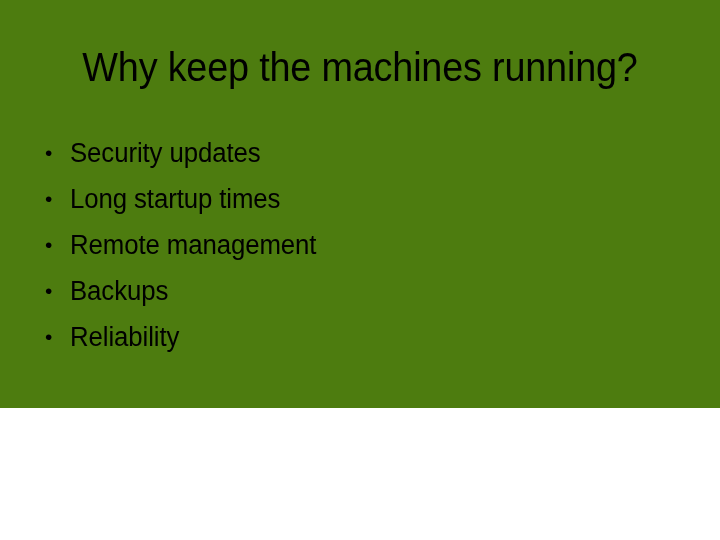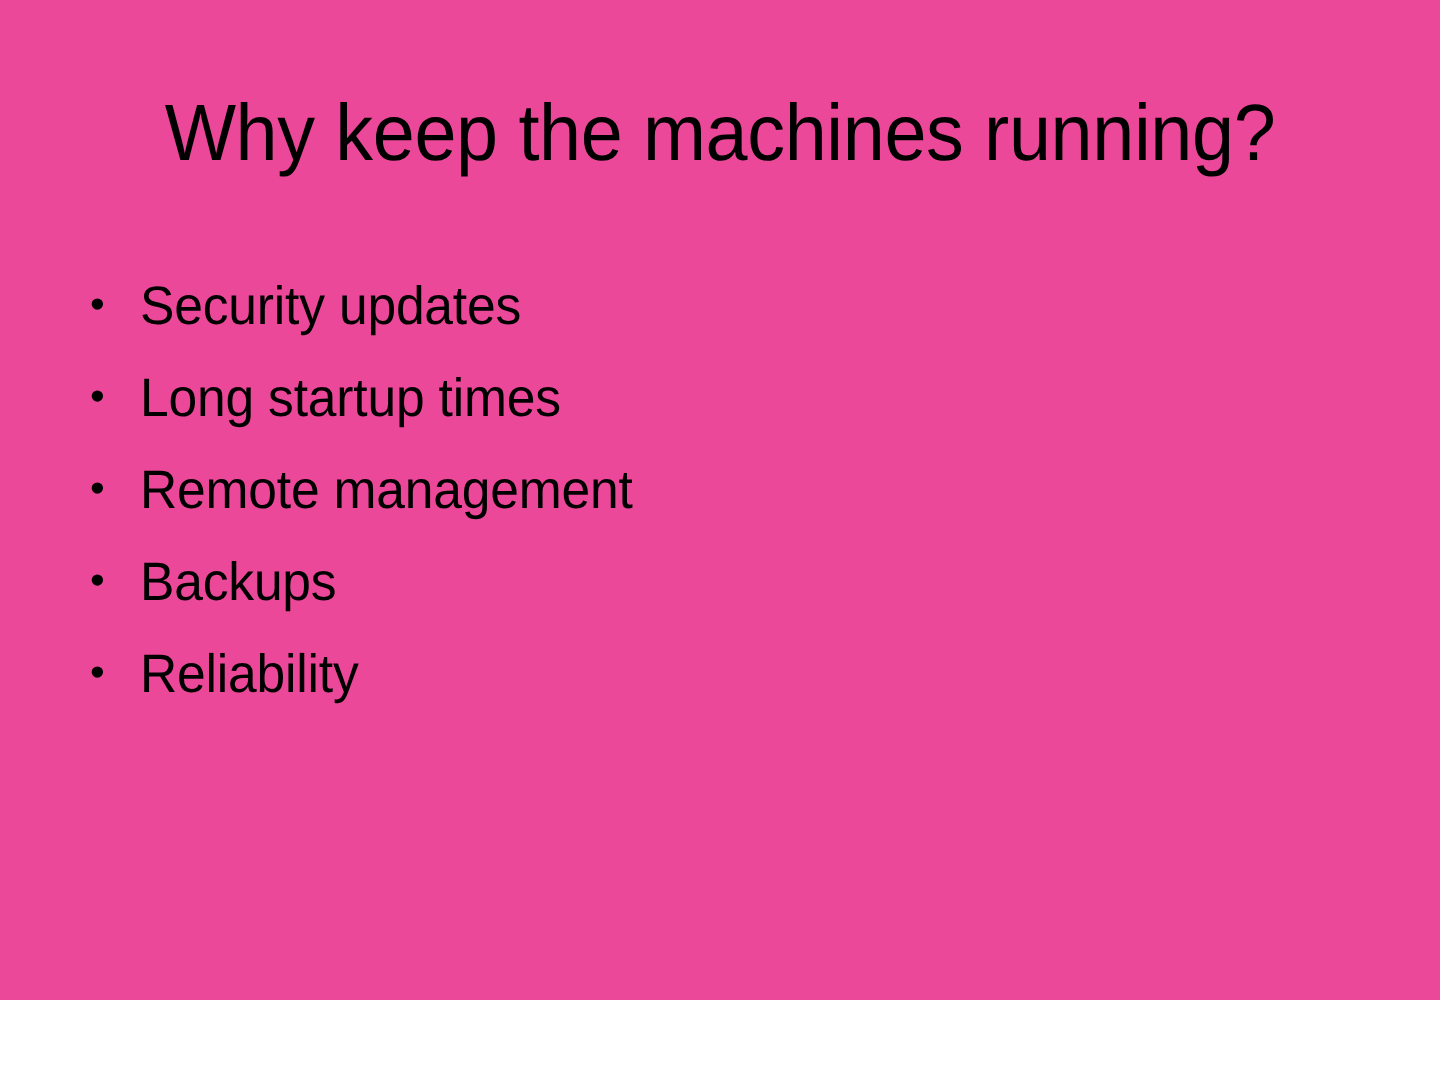--- a/index.html
+++ b/index.html
@@ -19,8 +19,8 @@
   .slide {
     position: relative;
     width: 720px;
-    height: 500px;
-    background: #ec4899;
+    height: 408px;
+    background: #4d7c0f;
     box-sizing: border-box;
   }
 

